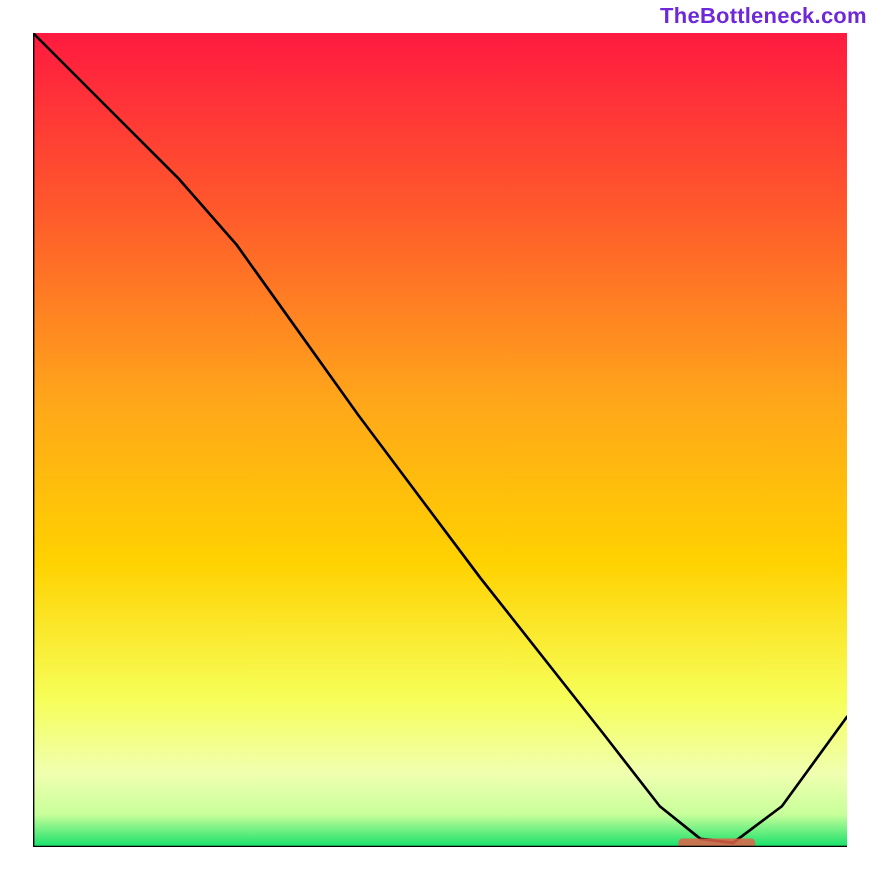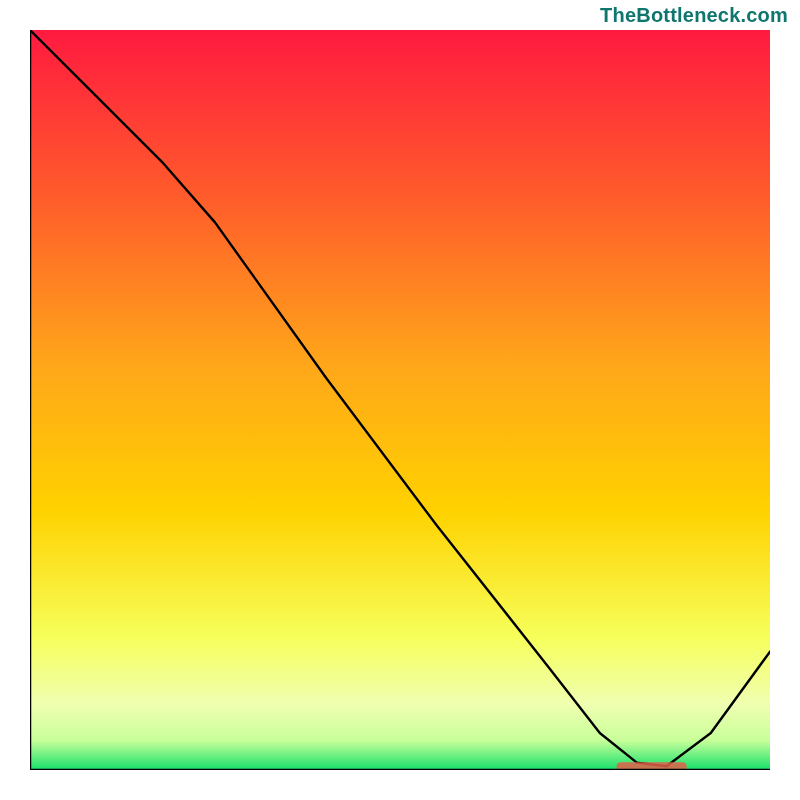--- a/index.html
+++ b/index.html
@@ -23,7 +23,7 @@
     right: 12px;
     font-size: 20px;
     font-weight: 600;
-    color: #0f766e;
+    color: #6d28d9;
     letter-spacing: 0.2px;
   }
   .plot-area {

